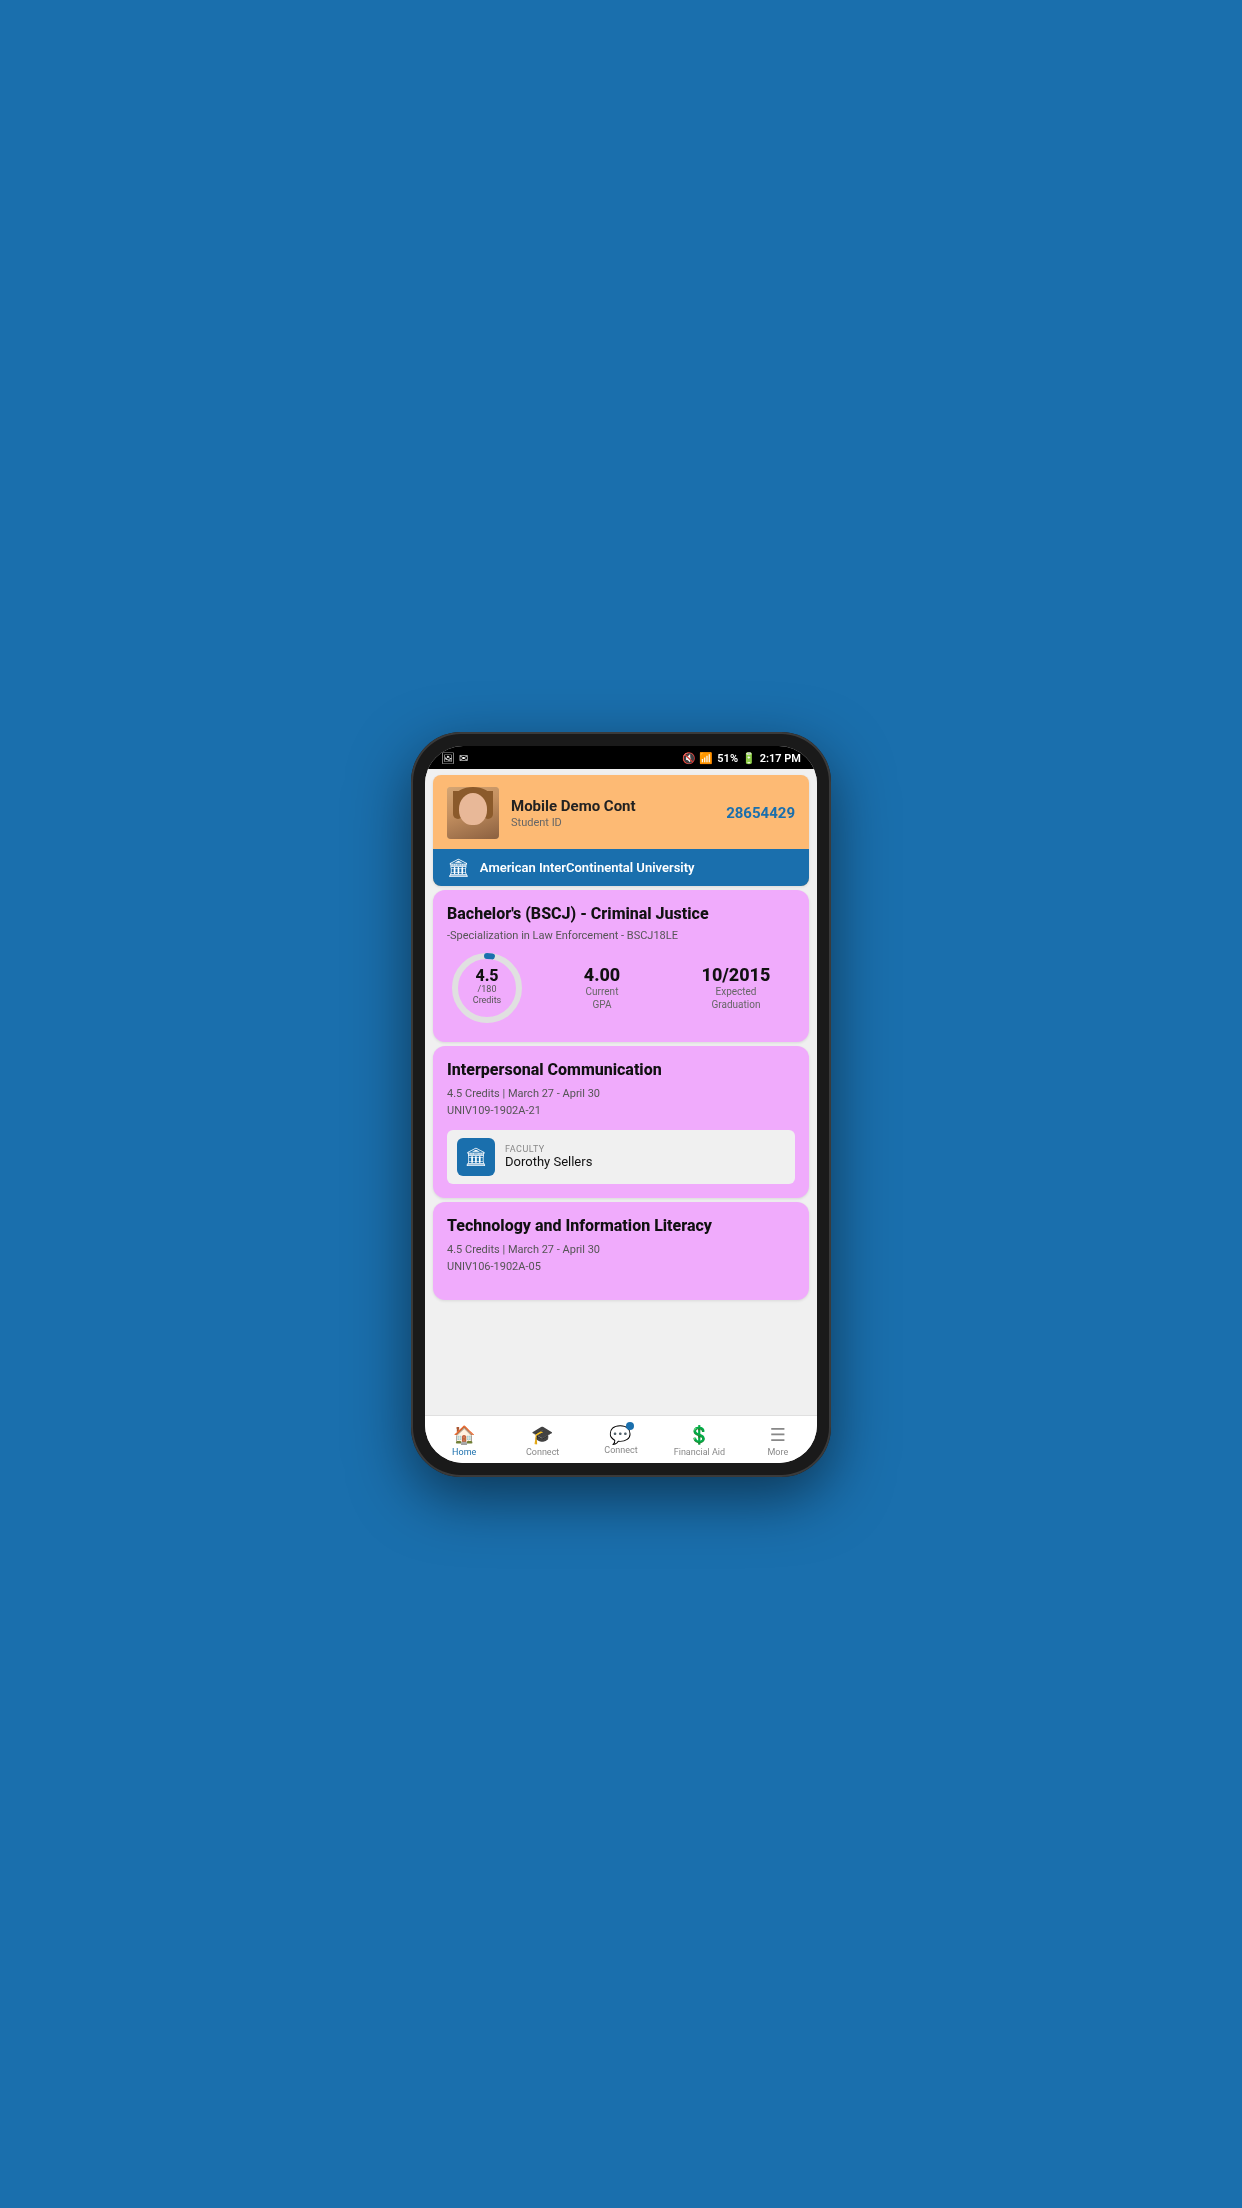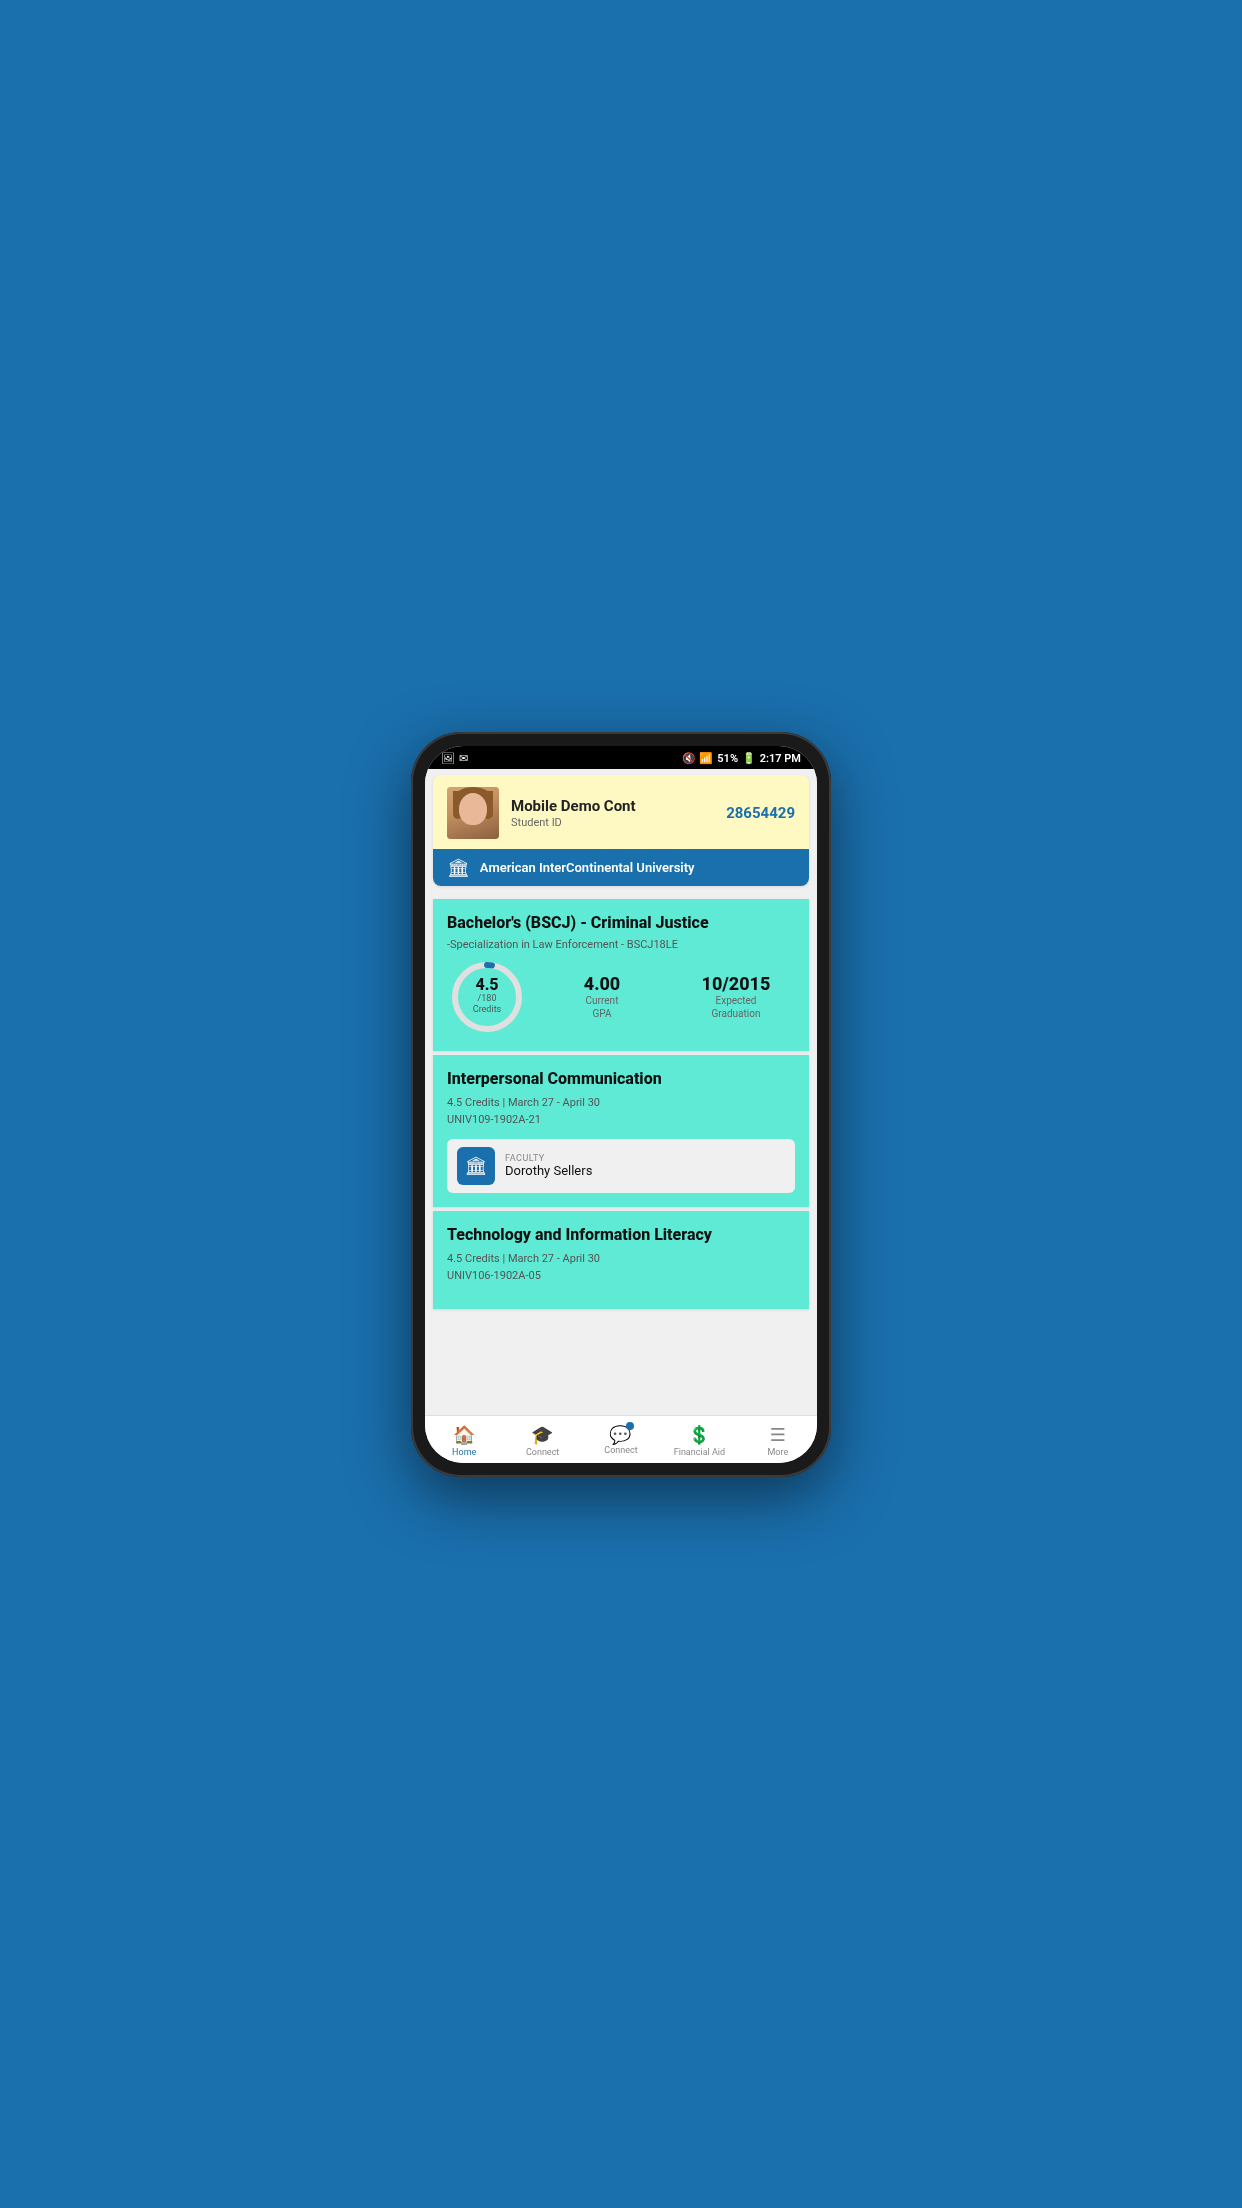--- a/index.html
+++ b/index.html
@@ -57,8 +57,8 @@
 
     
     .profile-card {
-      background: #fef9c3;
-      margin: 6px 8px 13px;
+      background: #fdba74;
+      margin: 6px 8px 4px;
       border-radius: 8px;
       padding: 12px 14px 0;
       box-shadow: 0 1px 3px rgba(0,0,0,0.1);

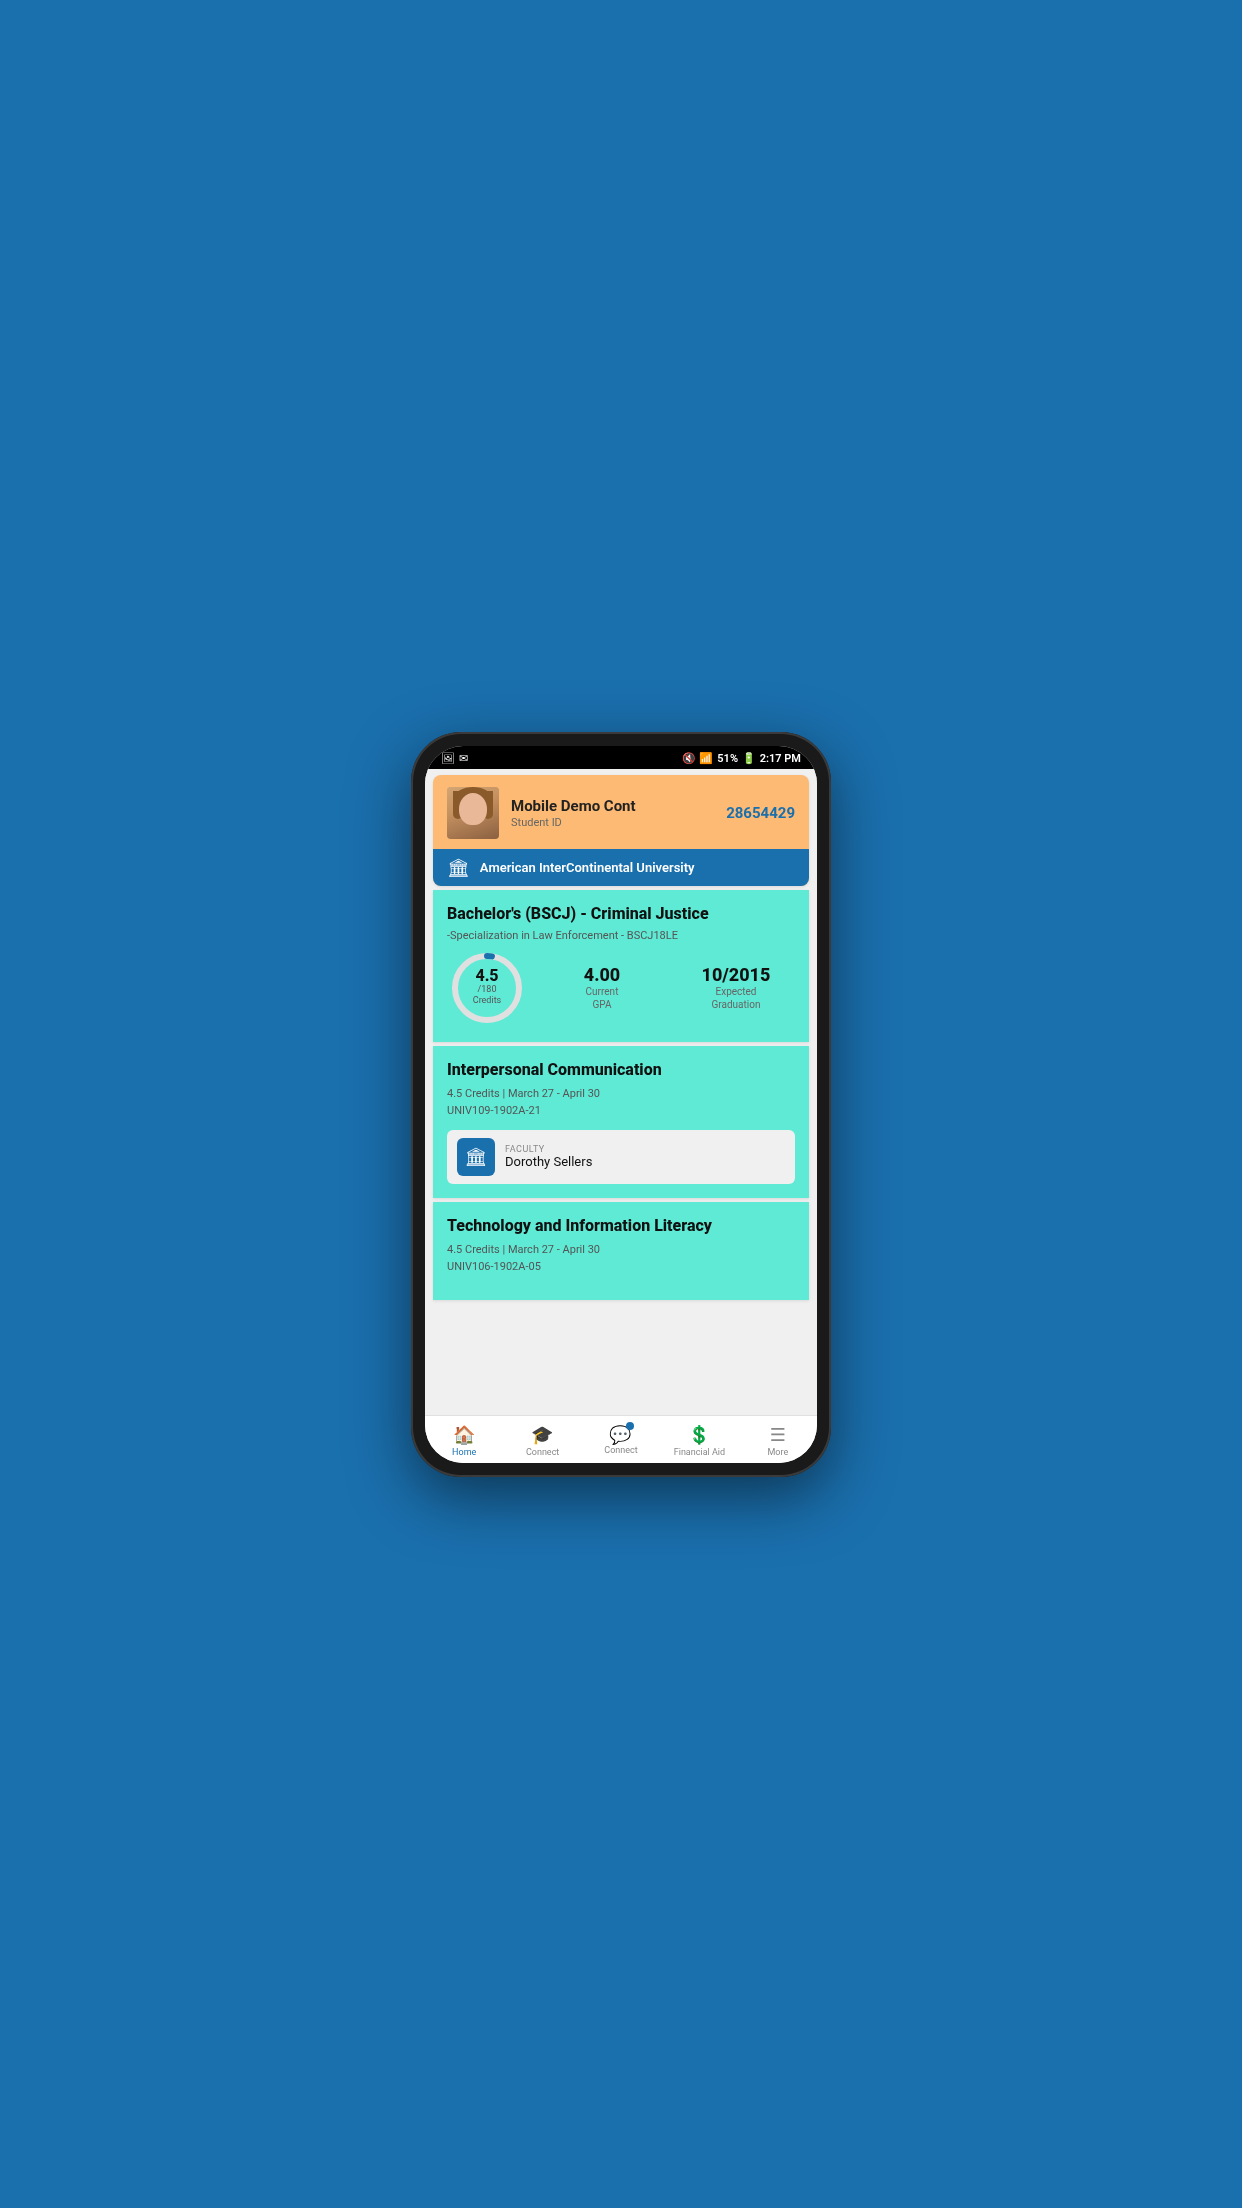--- a/index.html
+++ b/index.html
@@ -165,9 +165,9 @@
 
     
     .card {
-      background: #5eead4;
+      background: #f0abfc;
       margin: 4px 8px;
-      border-radius: 0;
+      border-radius: 12px;
       padding: 14px;
       box-shadow: 0 1px 3px rgba(0,0,0,0.1);
     }

